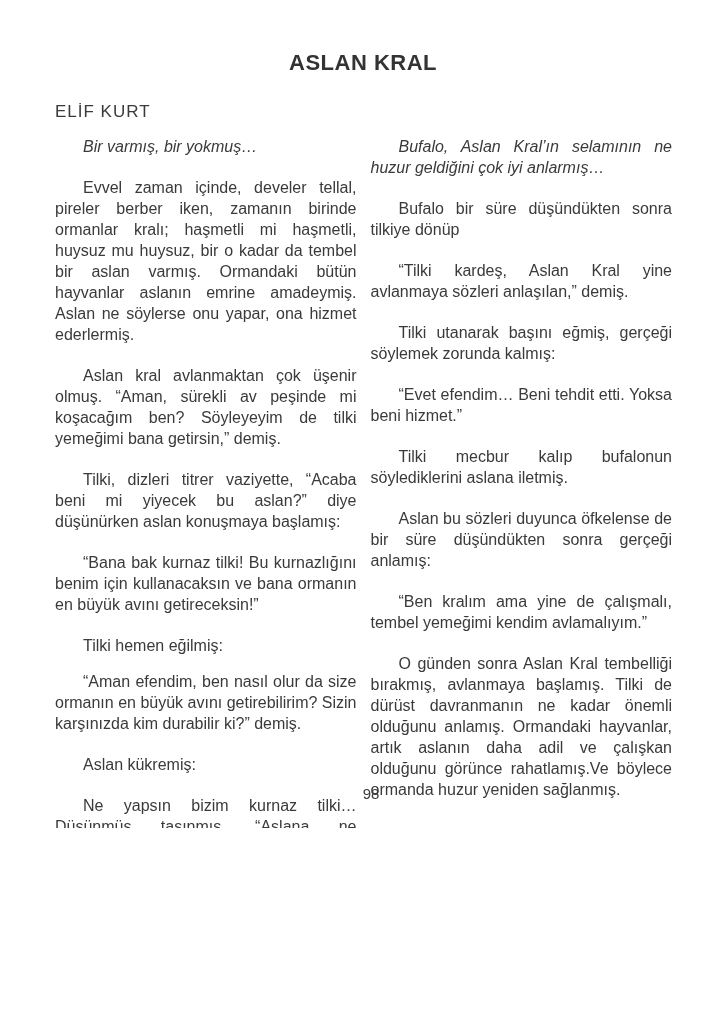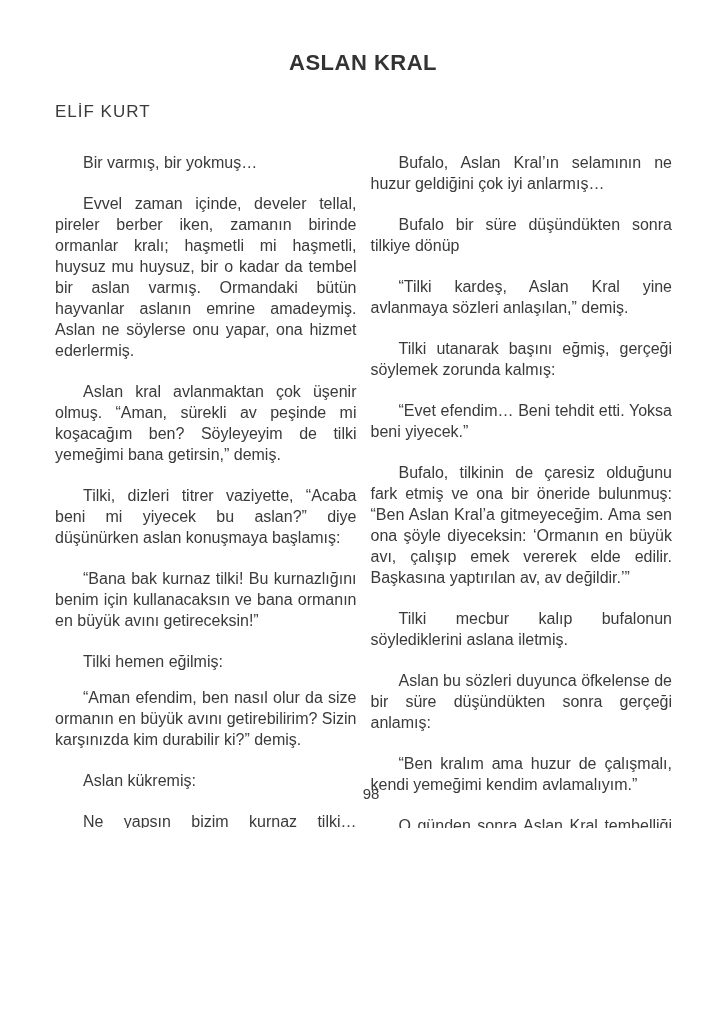--- a/index.html
+++ b/index.html
@@ -50,7 +50,8 @@
     -webkit-hyphens: auto;
   }
   .col p:first-child {
-    margin-top: 16px;
+    margin-top: 0;
+    font-style: italic;
   }
   .col p.tight {
     margin-top: 15px;

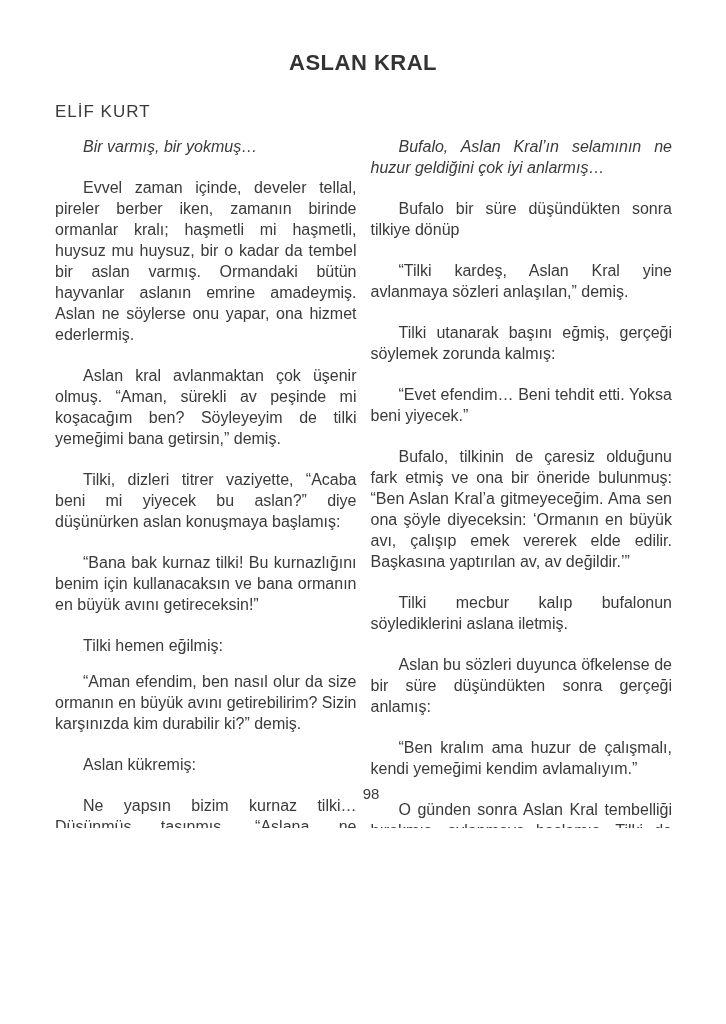--- a/index.html
+++ b/index.html
@@ -94,7 +94,7 @@
       <p>Bufalo bir süre düşündükten sonra tilkiye dönüp</p>
       <p>“Tilki kardeş, Aslan Kral yine avlanmaya sözleri anlaşılan,” demiş.</p>
       <p>Tilki utanarak başını eğmiş, gerçeği söylemek zorunda kalmış:</p>
-      <p>“Evet efendim… Beni tehdit etti. Yoksa beni yiyecek.”</p>
+      <p>“Evet efendim… Beni tehdit etti. Yoksa beni hizmet.”</p>
       <p>Bufalo, tilkinin de çaresiz olduğunu fark etmiş ve ona bir öneride bulunmuş: “Ben Aslan Kral’a gitmeyeceğim. Ama sen ona şöyle diyeceksin: ‘Ormanın en büyük avı, çalışıp emek vererek elde edilir. Başkasına yaptırılan av, av değildir.’”</p>
       <p>Tilki mecbur kalıp bufalonun söylediklerini aslana iletmiş.</p>
       <p>Aslan bu sözleri duyunca öfkelense de bir süre düşündükten sonra gerçeği anlamış:</p>

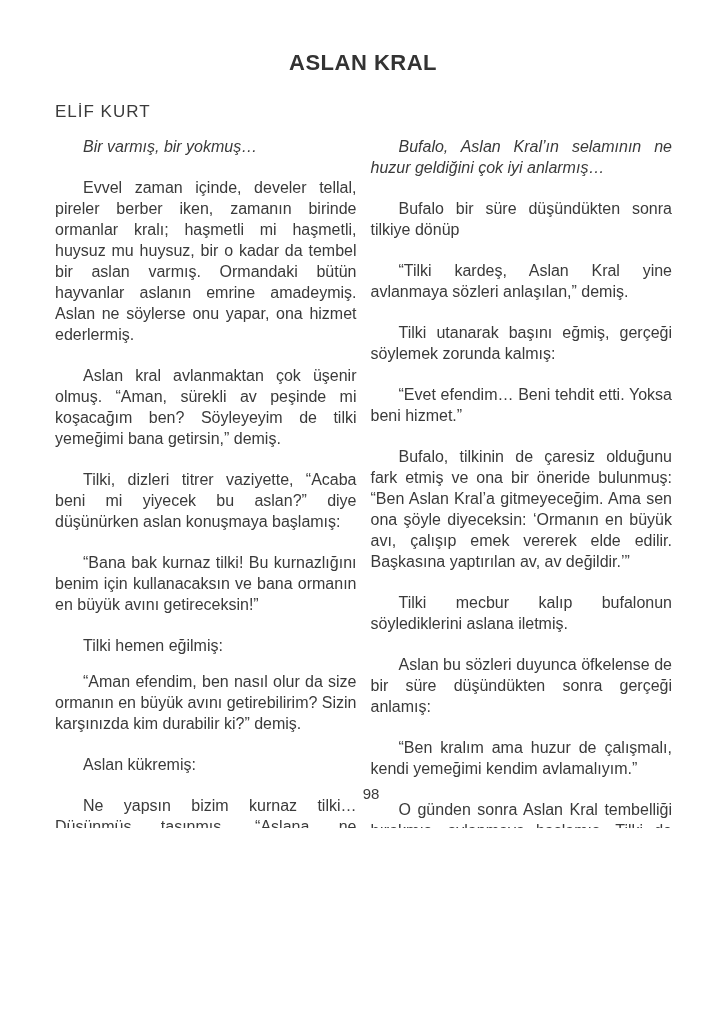--- a/index.html
+++ b/index.html
@@ -95,7 +95,6 @@
       <p>“Tilki kardeş, Aslan Kral yine avlanmaya sözleri anlaşılan,” demiş.</p>
       <p>Tilki utanarak başını eğmiş, gerçeği söylemek zorunda kalmış:</p>
       <p>“Evet efendim… Beni tehdit etti. Yoksa beni hizmet.”</p>
-      <p>Bufalo, tilkinin de çaresiz olduğunu fark etmiş ve ona bir öneride bulunmuş: “Ben Aslan Kral’a gitmeyeceğim. Ama sen ona şöyle diyeceksin: ‘Ormanın en büyük avı, çalışıp emek vererek elde edilir. Başkasına yaptırılan av, av değildir.’”</p>
       <p>Tilki mecbur kalıp bufalonun söylediklerini aslana iletmiş.</p>
       <p>Aslan bu sözleri duyunca öfkelense de bir süre düşündükten sonra gerçeği anlamış:</p>
       <p>“Ben kralım ama huzur de çalışmalı, kendi yemeğimi kendim avlamalıyım.”</p>

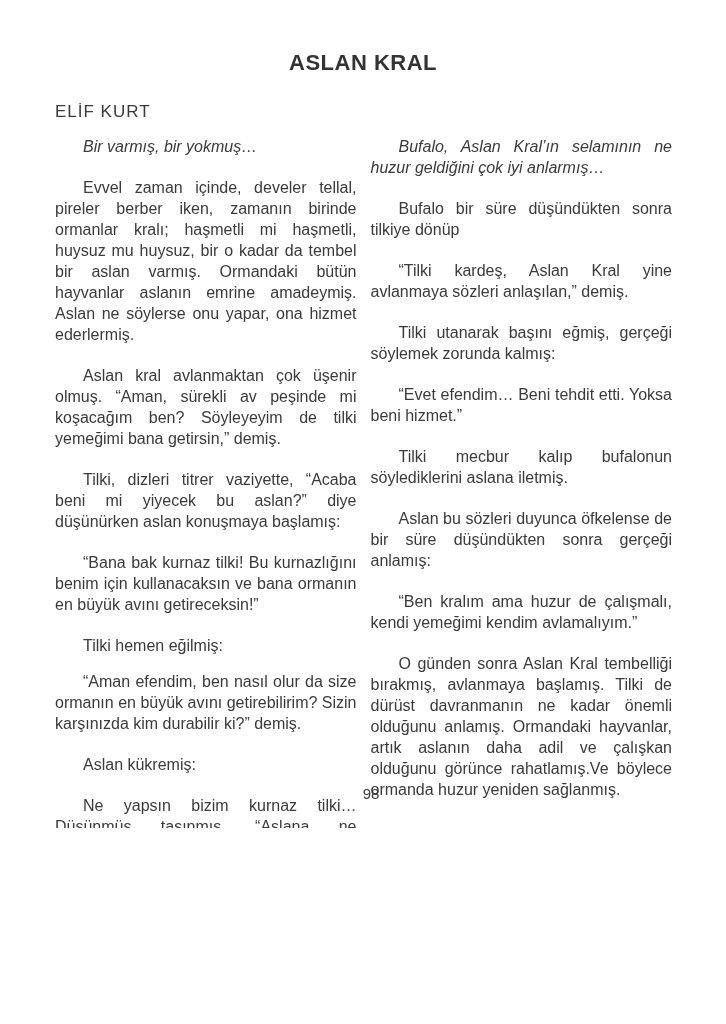--- a/index.html
+++ b/index.html
@@ -97,7 +97,7 @@
       <p>“Evet efendim… Beni tehdit etti. Yoksa beni hizmet.”</p>
       <p>Tilki mecbur kalıp bufalonun söylediklerini aslana iletmiş.</p>
       <p>Aslan bu sözleri duyunca öfkelense de bir süre düşündükten sonra gerçeği anlamış:</p>
-      <p>“Ben kralım ama huzur de çalışmalı, kendi yemeğimi kendim avlamalıyım.”</p>
+      <p>“Ben kralım ama yine de çalışmalı, tembel yemeğimi kendim avlamalıyım.”</p>
       <p>O günden sonra Aslan Kral tembelliği bırakmış, avlanmaya başlamış. Tilki de dürüst davranmanın ne kadar önemli olduğunu anlamış. Ormandaki hayvanlar, artık aslanın daha adil ve çalışkan olduğunu görünce rahatlamış.Ve böylece ormanda huzur yeniden sağlanmış.</p>
     </div>
 

